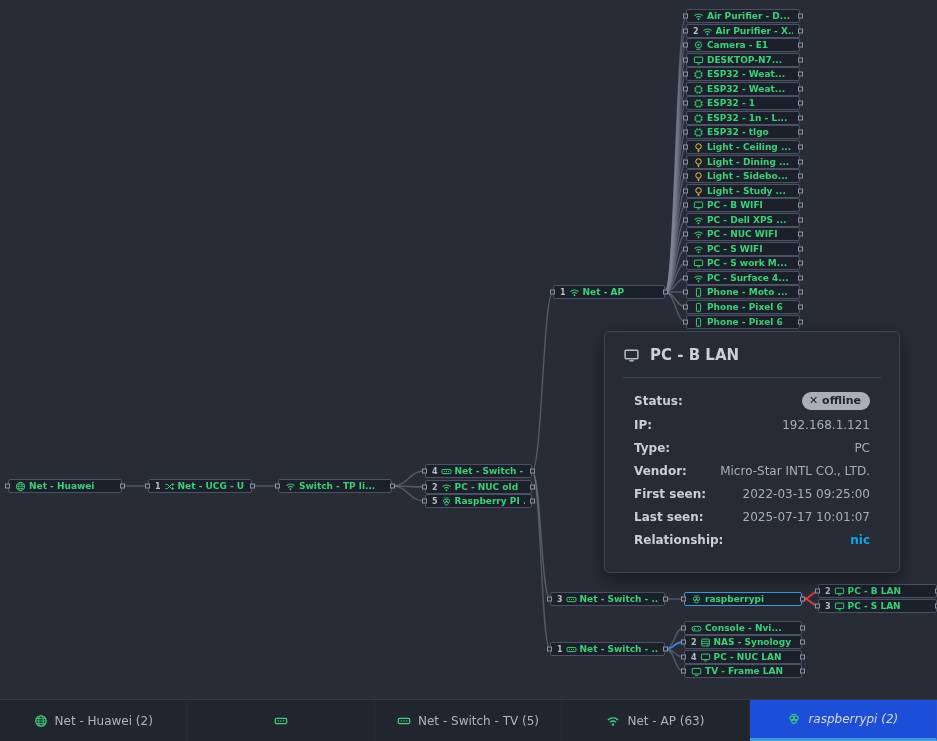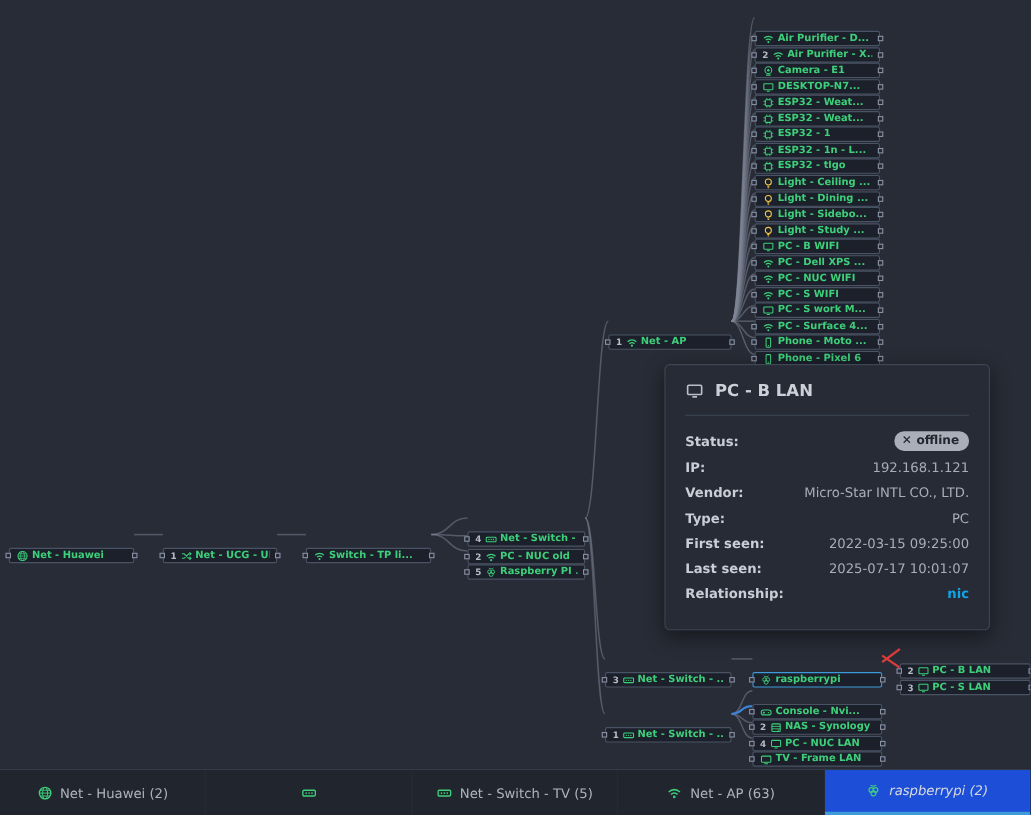--- a/index.html
+++ b/index.html
@@ -11,7 +11,7 @@
   .node{position:absolute;height:14px;box-sizing:border-box;background:#1b202b;
         border:1px solid #4a5364;border-radius:2px;display:flex;align-items:center;
         gap:3px;padding:0 6px;color:#3ecf7a;font-size:9px;font-weight:bold;
-        white-space:nowrap;overflow:visible;z-index:2;cursor:pointer;margin-top:19px;}
+        white-space:nowrap;overflow:visible;z-index:2;cursor:pointer;}
   .node .nlabel{overflow:hidden;text-overflow:clip;white-space:nowrap;}
   .node.sel{border-color:#3d9bd9;}
   .port{position:absolute;width:5px;height:5px;background:#242935;border:1px solid #8a93a5;

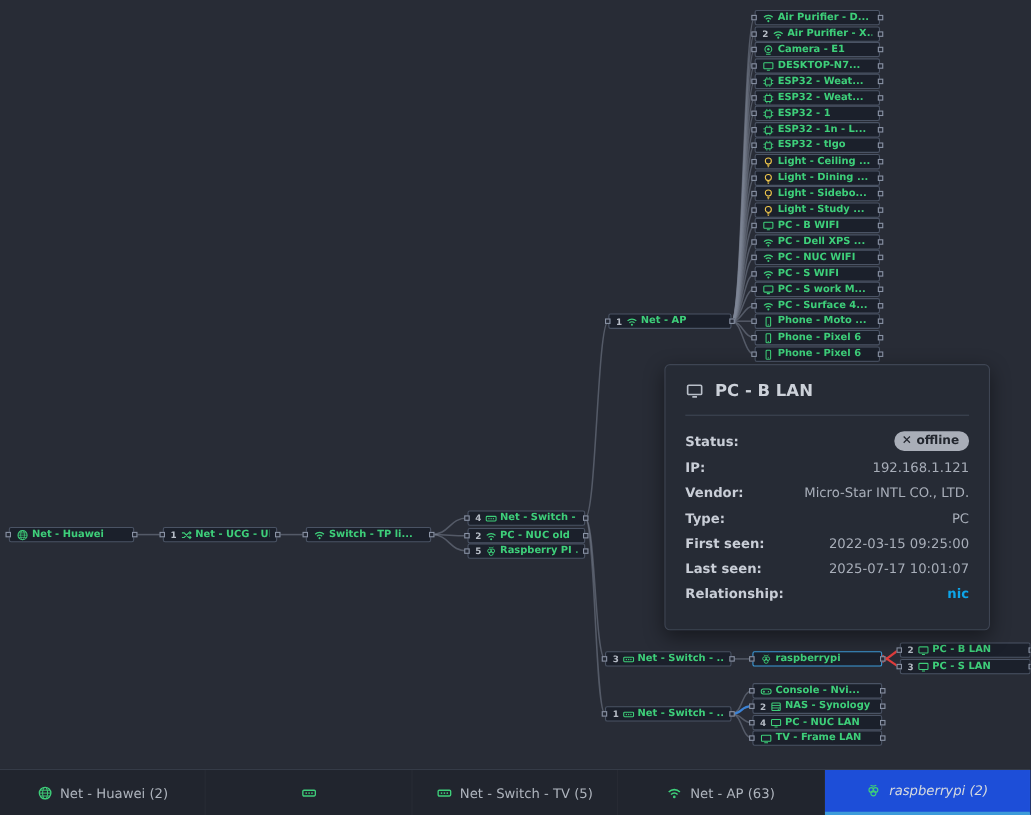--- a/index.html
+++ b/index.html
@@ -31,7 +31,7 @@
   .pico svg{width:17px;height:17px;}
   .ptitle{color:#ccd1d9;font-size:15px;font-weight:bold;}
   .pdivider{border-top:1px solid #3e4553;margin:13px 0 14px 0;}
-  .prow{display:flex;justify-content:space-between;align-items:center;margin:8px 0;
+  .prow{display:flex;justify-content:space-between;align-items:center;margin:8px 11px;
         font-size:12px;line-height:15px;}
   .plabel{color:#c9ced7;font-weight:bold;}
   .pvalue{color:#a8aeb9;text-align:right;}

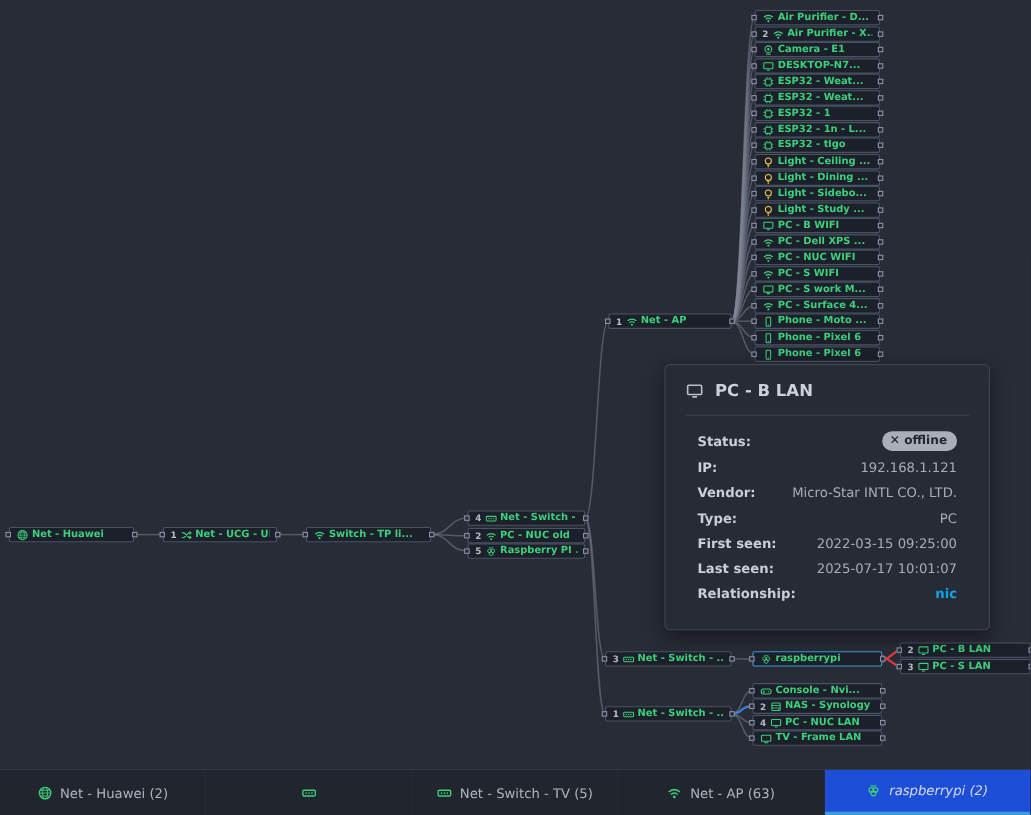--- a/index.html
+++ b/index.html
@@ -607,12 +607,12 @@
         <span class="pvalue">192.168.1.121</span>
       </div>
       <div class="prow">
+        <span class="plabel">Type:</span>
+        <span class="pvalue">PC</span>
+      </div>
+      <div class="prow">
         <span class="plabel">Vendor:</span>
         <span class="pvalue">Micro-Star INTL CO., LTD.</span>
-      </div>
-      <div class="prow">
-        <span class="plabel">Type:</span>
-        <span class="pvalue">PC</span>
       </div>
       <div class="prow">
         <span class="plabel">First seen:</span>

